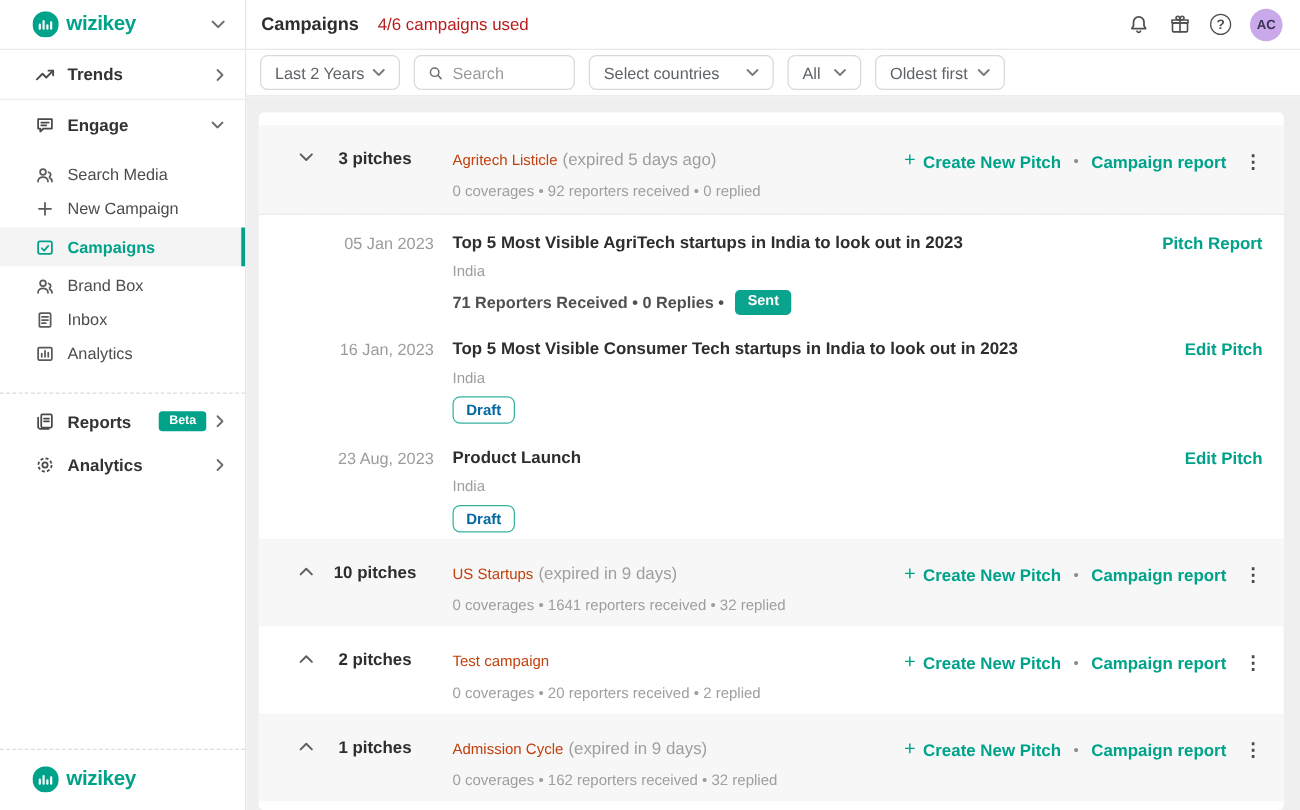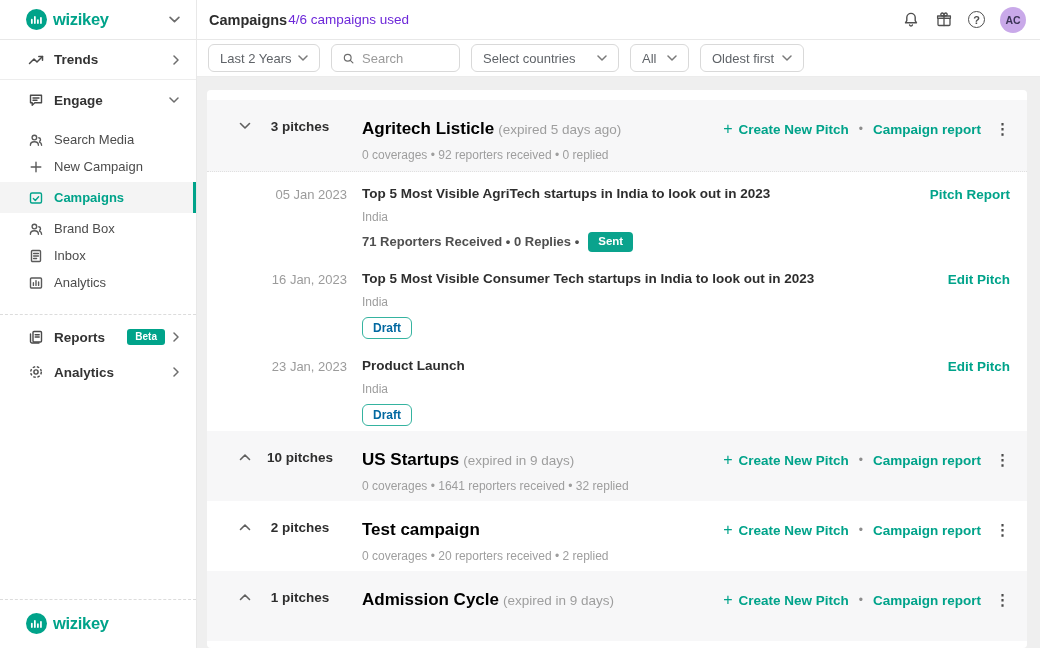--- a/index.html
+++ b/index.html
@@ -28,7 +28,7 @@
   
   .topbar { position:absolute; left:197px; top:0; width:843px; height:40px; background:#fff; border-bottom:1px solid #e8e8e8; display:flex; align-items:center; padding:0 14px 0 12px; z-index:1; }
   .page-title { font-size:14.5px; font-weight:700; color:#2d2d2d; }
-  .page-usage { margin-left:1px; font-size:13.5px; color:#6d28d9; }
+  .page-usage { margin-left:15px; font-size:13.5px; color:#b91c1c; }
   .topbar-right { margin-left:auto; display:flex; align-items:center; gap:15px; }
   .top-icon { color:#4f4f4f; cursor:pointer; }
   .help-circle { width:17px; height:17px; border:1.4px solid #4f4f4f; border-radius:50%; display:flex; align-items:center; justify-content:center; font-size:11px; font-weight:700; color:#4f4f4f; cursor:pointer; }

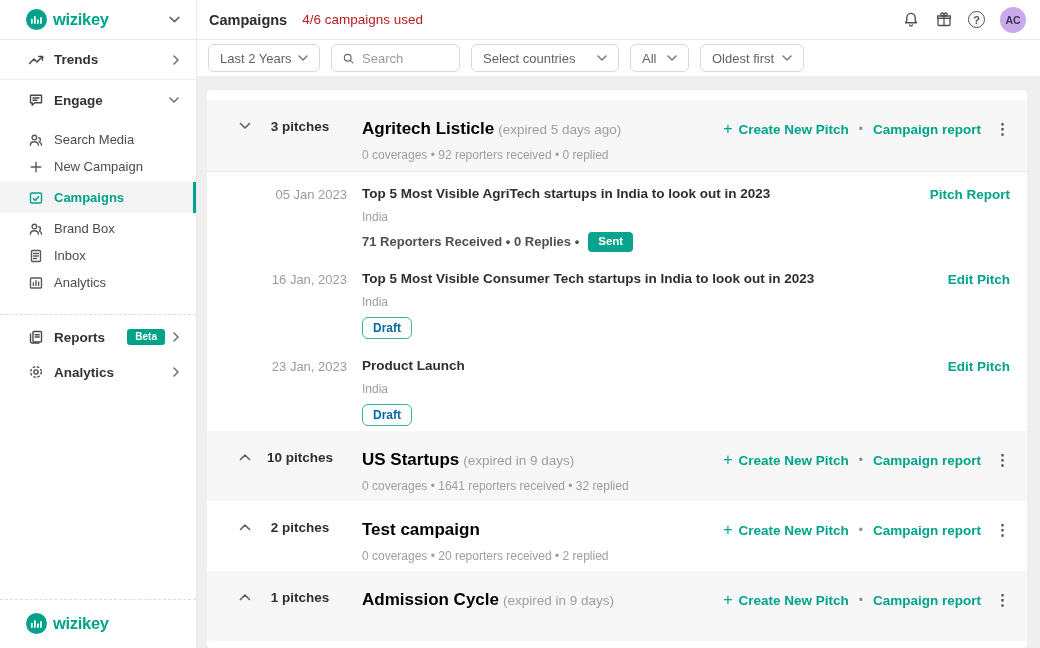--- a/index.html
+++ b/index.html
@@ -53,7 +53,7 @@
   .row-chev { width:16px; margin-top:3px; color:#5f5f5f; cursor:pointer; flex:none; }
   .pitch-count { width:78px; margin-left:8px; text-align:center; font-size:13.5px; font-weight:700; color:#2e2e2e; flex:none; }
   .camp-main { margin-left:23px; flex:1; min-width:0; }
-  .camp-name { font-size:17px; font-weight:700; color:#000000; }
+  .camp-name { font-size:12px; font-weight:400; color:#c2410c; }
   .camp-expiry { font-size:13.5px; font-weight:400; color:#9e9e9e; margin-left:4px; }
   .camp-stats { margin-top:9px; font-size:12px; color:#9e9e9e; }
   .camp-actions { display:flex; align-items:center; gap:10px; flex:none; margin-top:1px; }

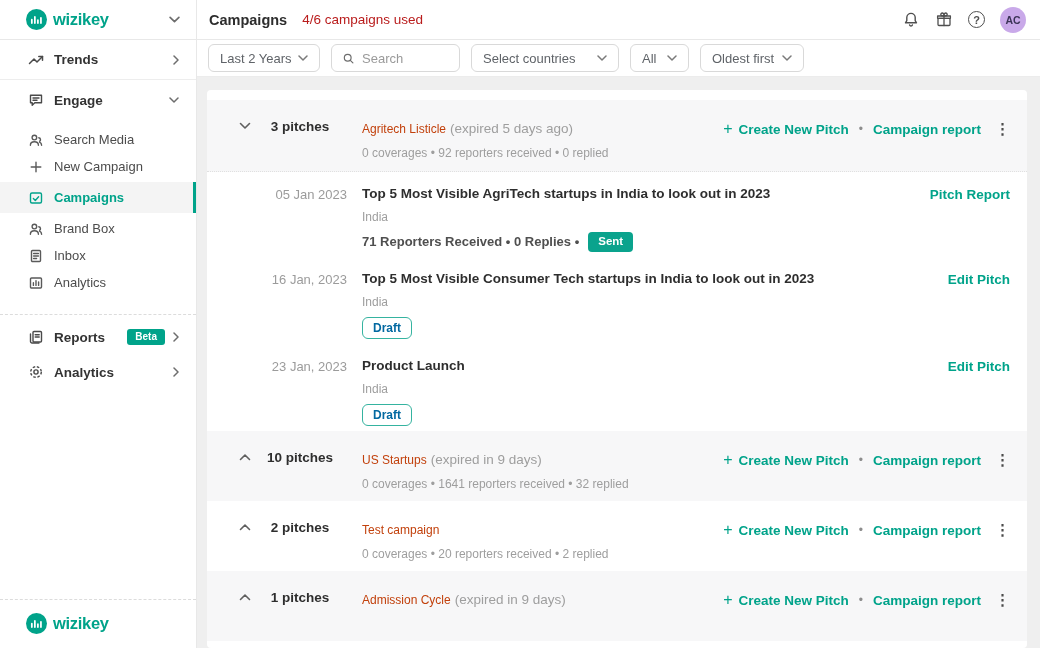--- a/index.html
+++ b/index.html
@@ -308,7 +308,7 @@
         </div>
 
         <div class="pitch-row" style="min-height:87px;">
-          <span class="pitch-date">23 Jan, 2023</span>
+          <span class="pitch-date">23 Aug, 2023</span>
           <div class="pitch-main">
             <div class="pitch-title">Product Launch</div>
             <div class="pitch-country">India</div>

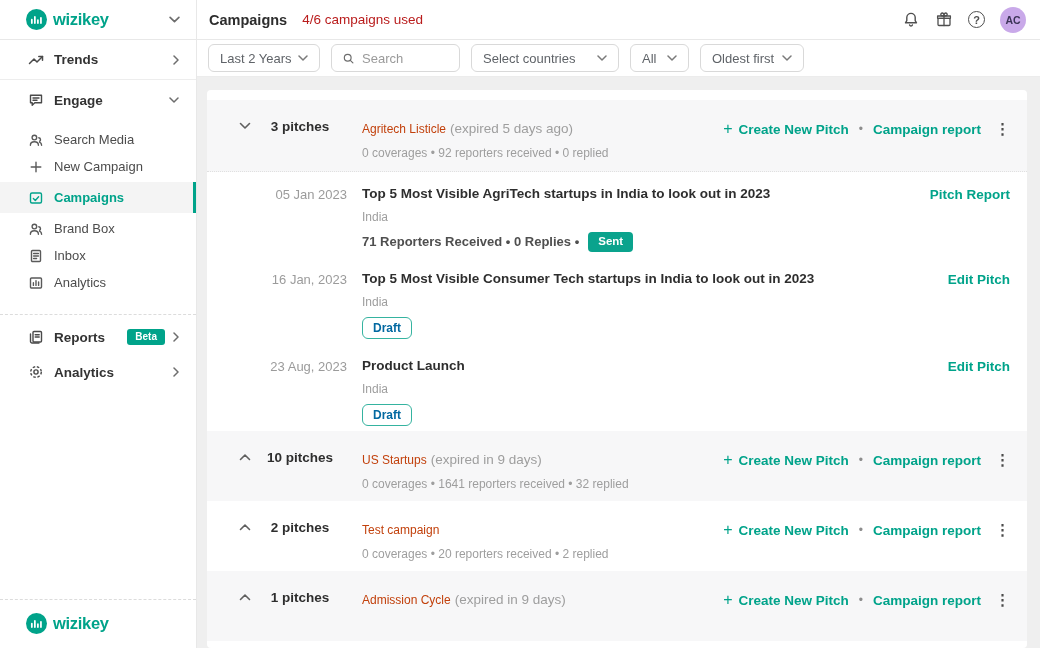--- a/index.html
+++ b/index.html
@@ -369,6 +369,7 @@
         <span class="pitch-count">1 pitches</span>
         <div class="camp-main">
           <div><span class="camp-name">Admission Cycle</span><span class="camp-expiry">(expired in 9 days)</span></div>
+          <div class="camp-stats">0 coverages • 162 reporters received • 32 replied</div>
         </div>
         <div class="camp-actions">
           <span class="teal-link">

